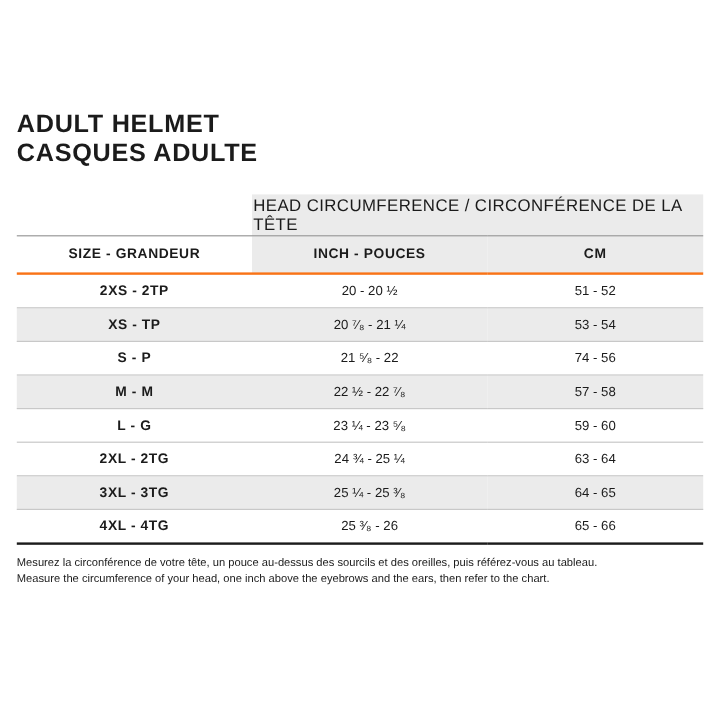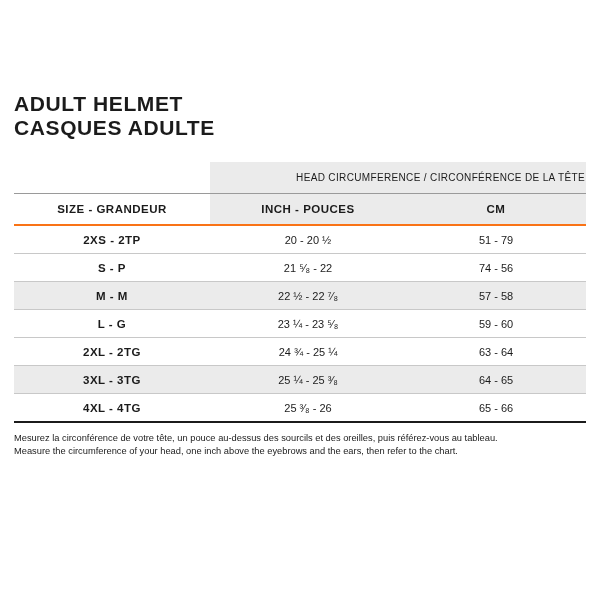--- a/index.html
+++ b/index.html
@@ -43,9 +43,9 @@
 
   .grp-head td {
     height: 29px;
-    font-size: 10px;
+    font-size: 14px;
     letter-spacing: 0.35px;
-    text-align: right;
+    text-align: left;
     vertical-align: middle;
     color: #1b1b1b;
     border: none;

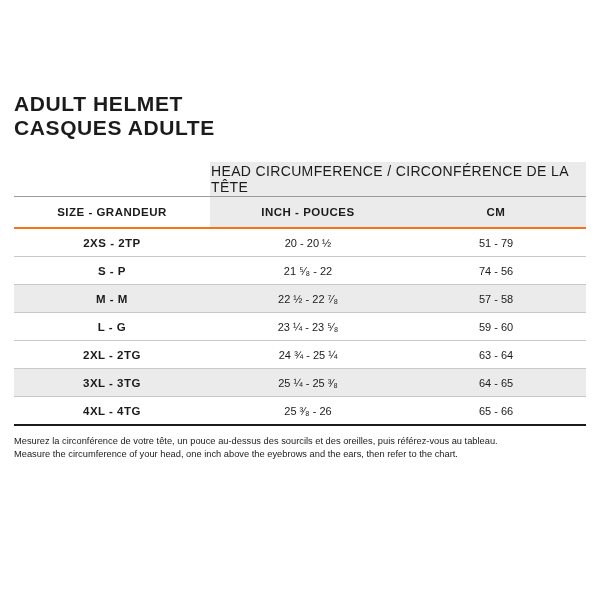--- a/index.html
+++ b/index.html
@@ -124,7 +124,7 @@
       <tr class="odd">
         <td class="size">2XS - 2TP</td>
         <td>20 - 20 ½</td>
-        <td>51 - 79</td>
+        <td>51 - 52</td>
       </tr>
       <tr class="odd">
         <td class="size">S - P</td>

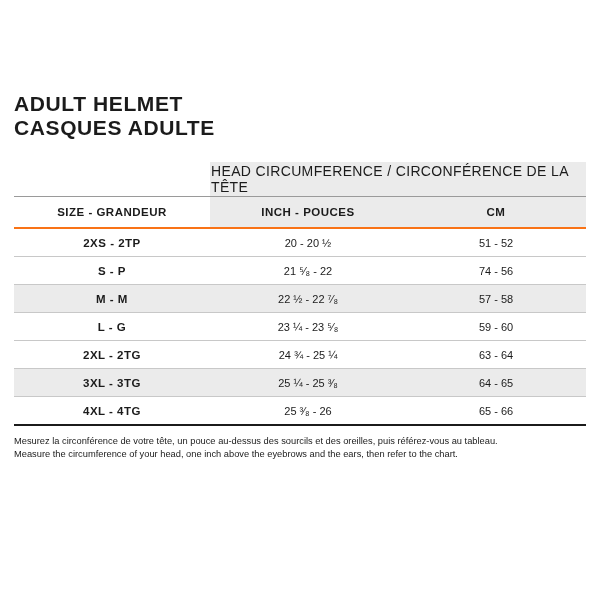--- a/index.html
+++ b/index.html
@@ -126,6 +126,11 @@
         <td>20 - 20 ½</td>
         <td>51 - 52</td>
       </tr>
+      <tr class="even">
+        <td class="size">XS - TP</td>
+        <td>20 ⁷⁄₈ - 21 ¼</td>
+        <td>53 - 54</td>
+      </tr>
       <tr class="odd">
         <td class="size">S - P</td>
         <td>21 ⁵⁄₈ - 22</td>

